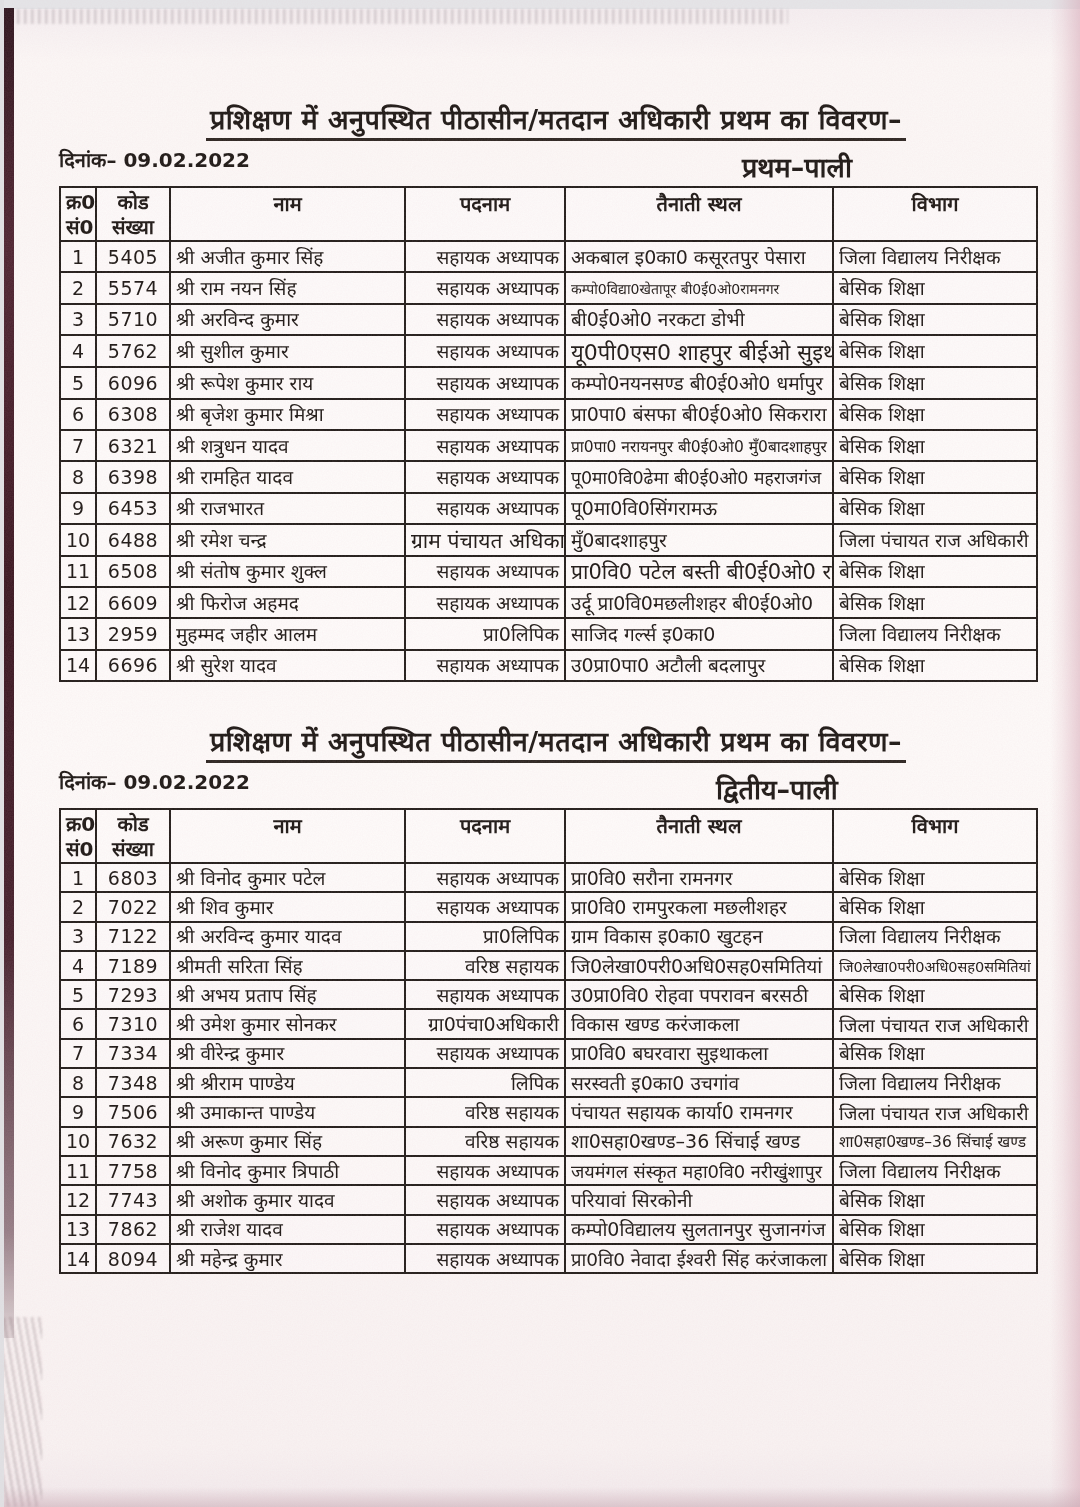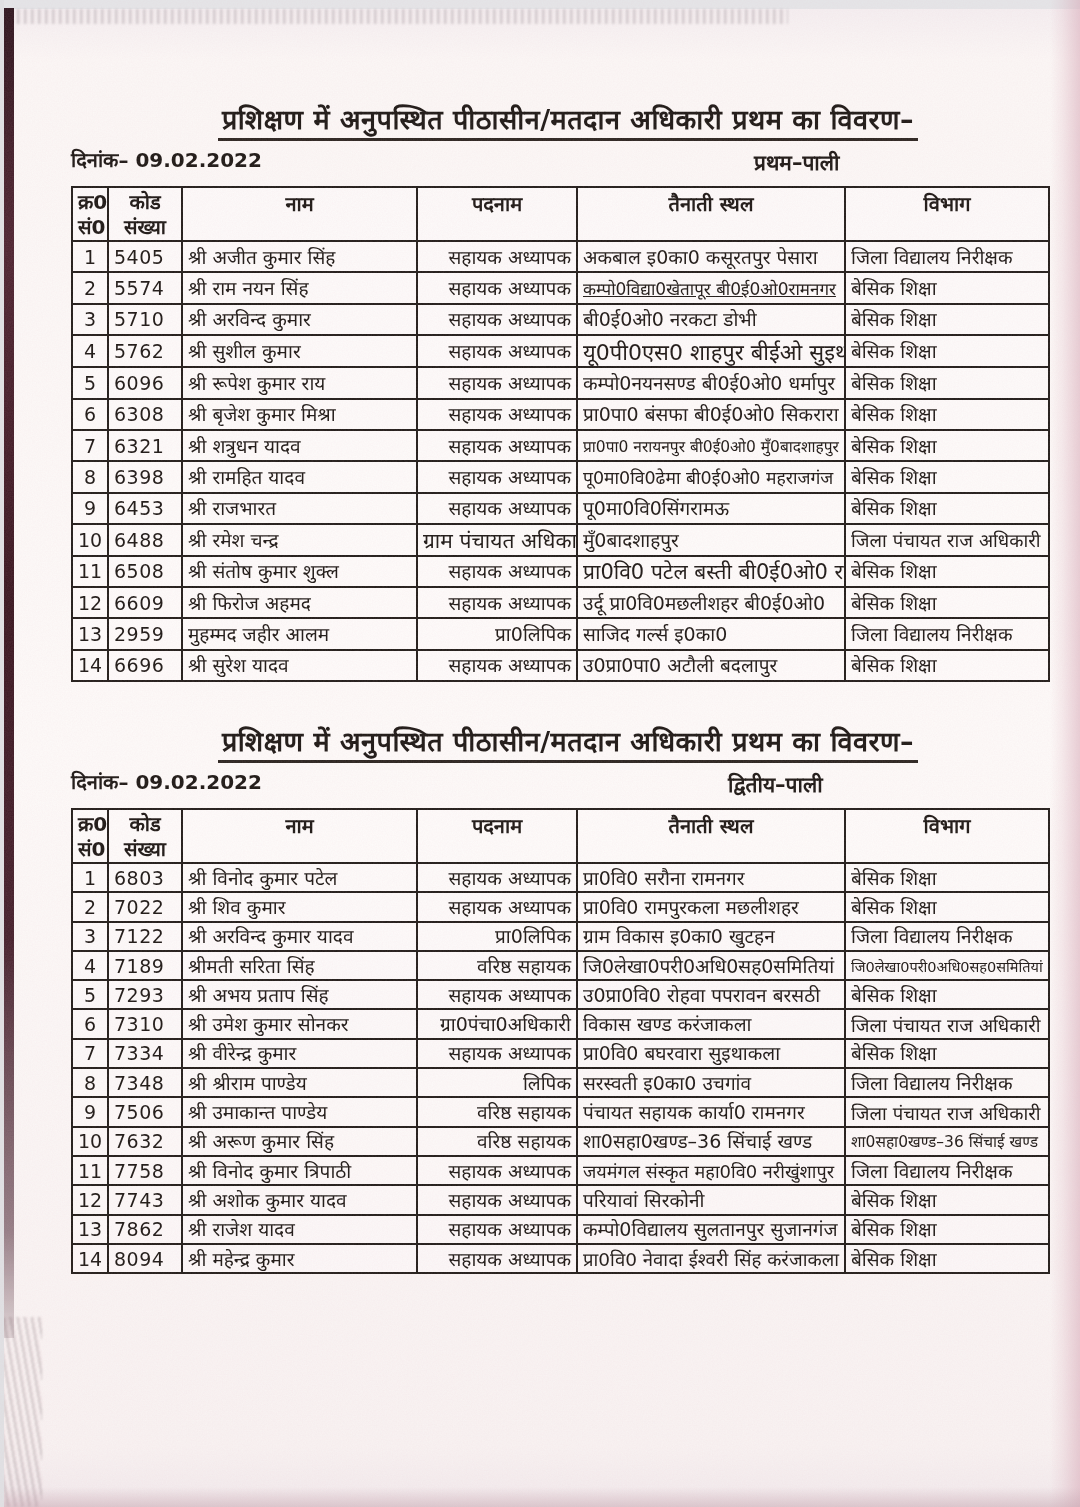--- a/index.html
+++ b/index.html
@@ -45,7 +45,7 @@
   .noise { position:absolute; inset:0; z-index:6; pointer-events:none; opacity:.13; }
 
   
-  .section { position:absolute; left:16px; width:920px; z-index:2; }
+  .section { position:absolute; left:4px; width:920px; z-index:2; }
   .sec1 { top:100px; }
   .sec2 { top:722px; }
 

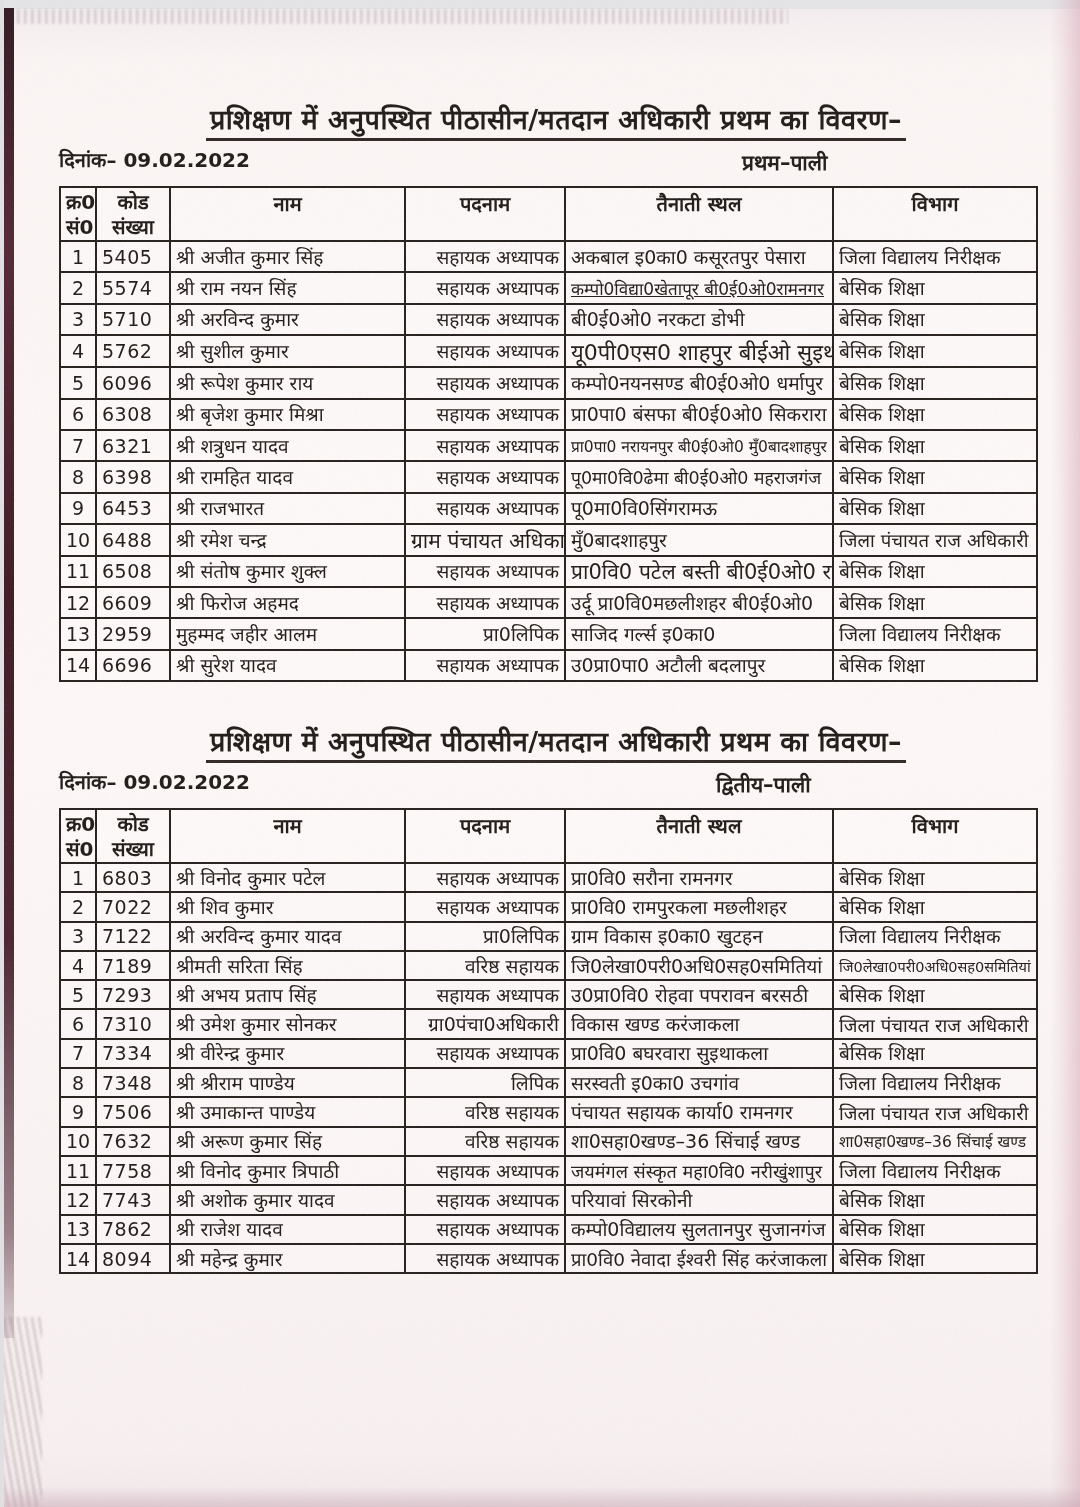--- a/index.html
+++ b/index.html
@@ -57,7 +57,7 @@
 
   .date-row { position:relative; height:34px; margin-top:9px; }
   .date-label-wrap { position:absolute; left:55px; top:0; font-size:20px; font-weight:700; }
-  .shift-label { position:absolute; top:2px; font-size:21px; font-weight:700; }
+  .shift-label { position:absolute; top:2px; font-size:27px; font-weight:700; }
   .sec1 .shift-label { left:738px; }
   .sec2 .shift-label { left:712px; }
 

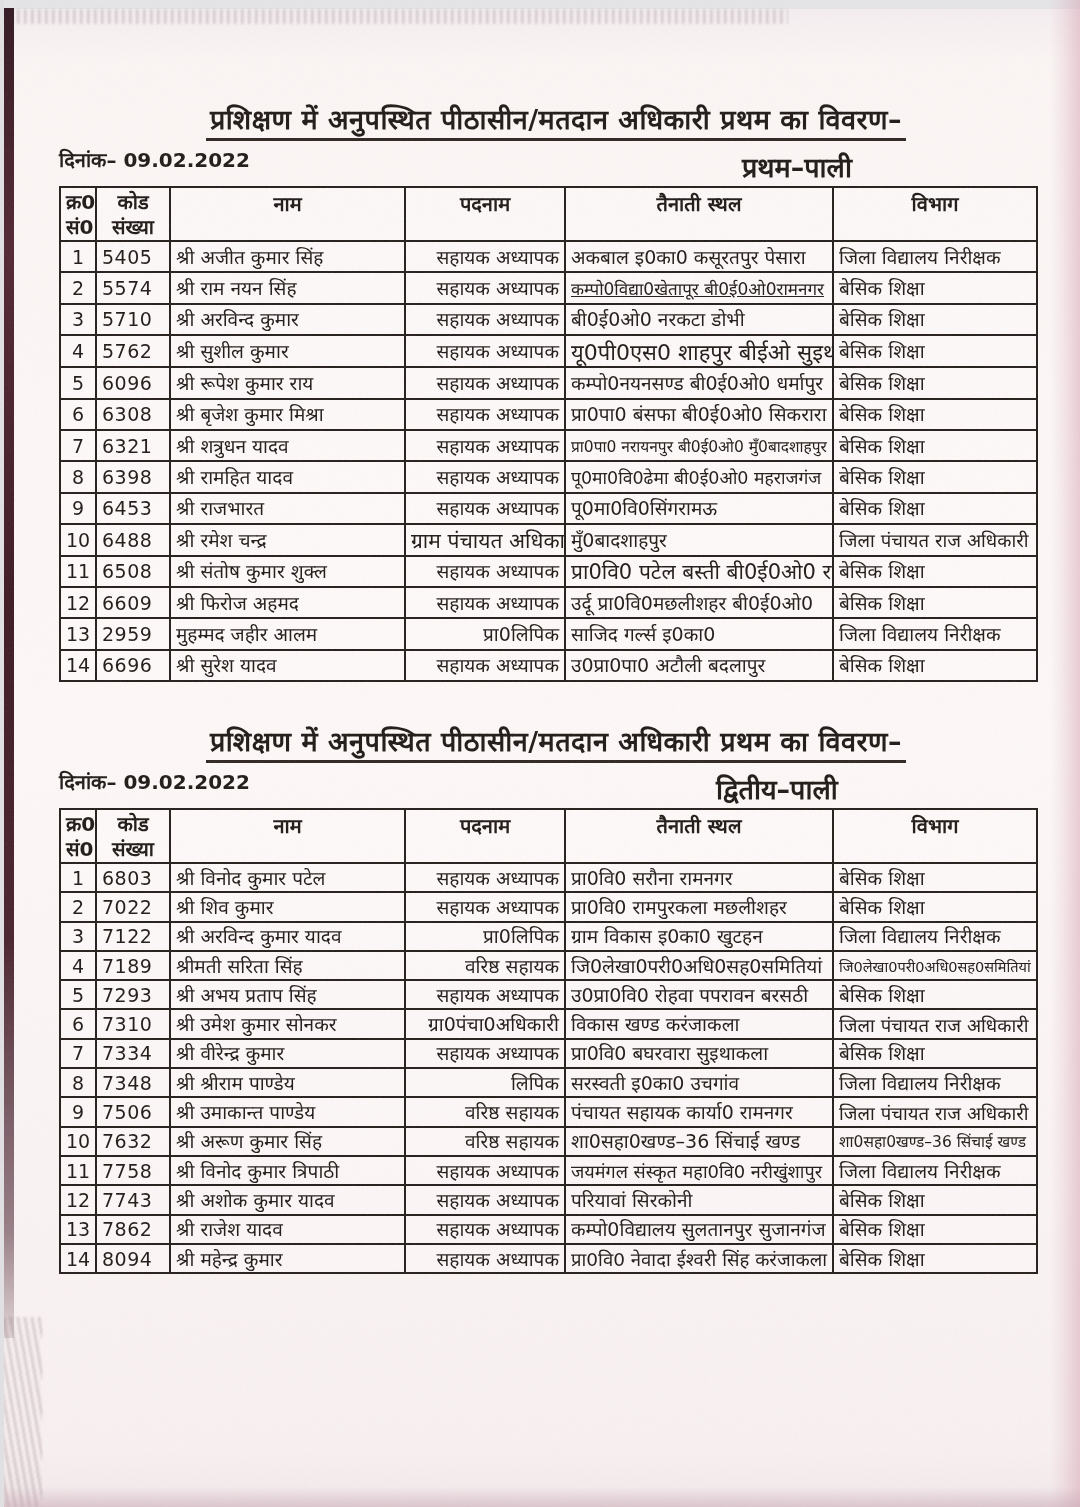--- a/index.html
+++ b/index.html
@@ -80,7 +80,7 @@
   .sec1 tbody tr { height:31.4px; }
   .sec2 tbody tr { height:29.3px; }
   td.col-sn   { text-align:center; font-size:18px; }
-  td.col-code { text-align:left; font-size:18px; letter-spacing:.5px; }
+  td.col-code { text-align:center; font-size:18px; letter-spacing:.5px; }
   td.col-name { text-align:left; padding-left:8px; font-size:20px; }
   td.col-post { text-align:right; padding-left:7px; }
   td.col-place{ text-align:left; padding-left:7px; }

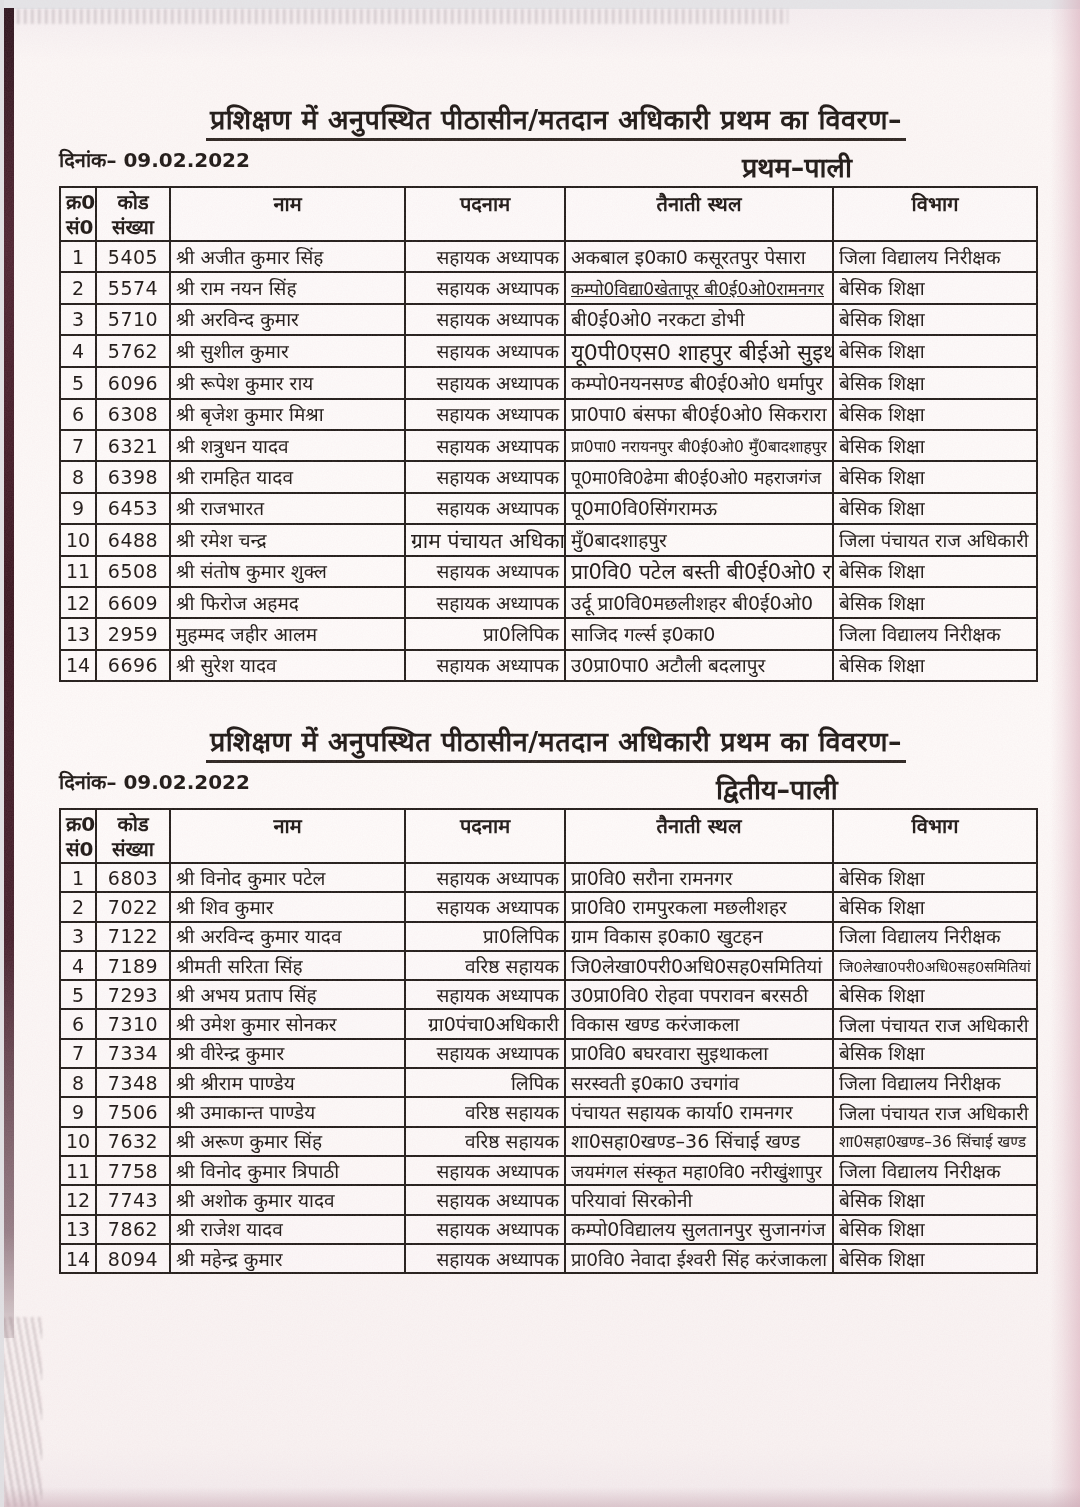--- a/index.html
+++ b/index.html
@@ -150,7 +150,7 @@
             <td class="col-code">5574</td>
             <td class="col-name">श्री राम नयन सिंह</td>
             <td class="col-post">सहायक अध्यापक</td>
-            <td class="col-place" style="font-size: 17px; text-decoration: underline;">कम्पो0विद्या0खेतापूर बी0ई0ओ0रामनगर</td>
+            <td class="col-place" style="font-size: 14px;">कम्पो0विद्या0खेतापूर बी0ई0ओ0रामनगर</td>
             <td class="col-dept">बेसिक शिक्षा</td>
           </tr>
           <tr>

